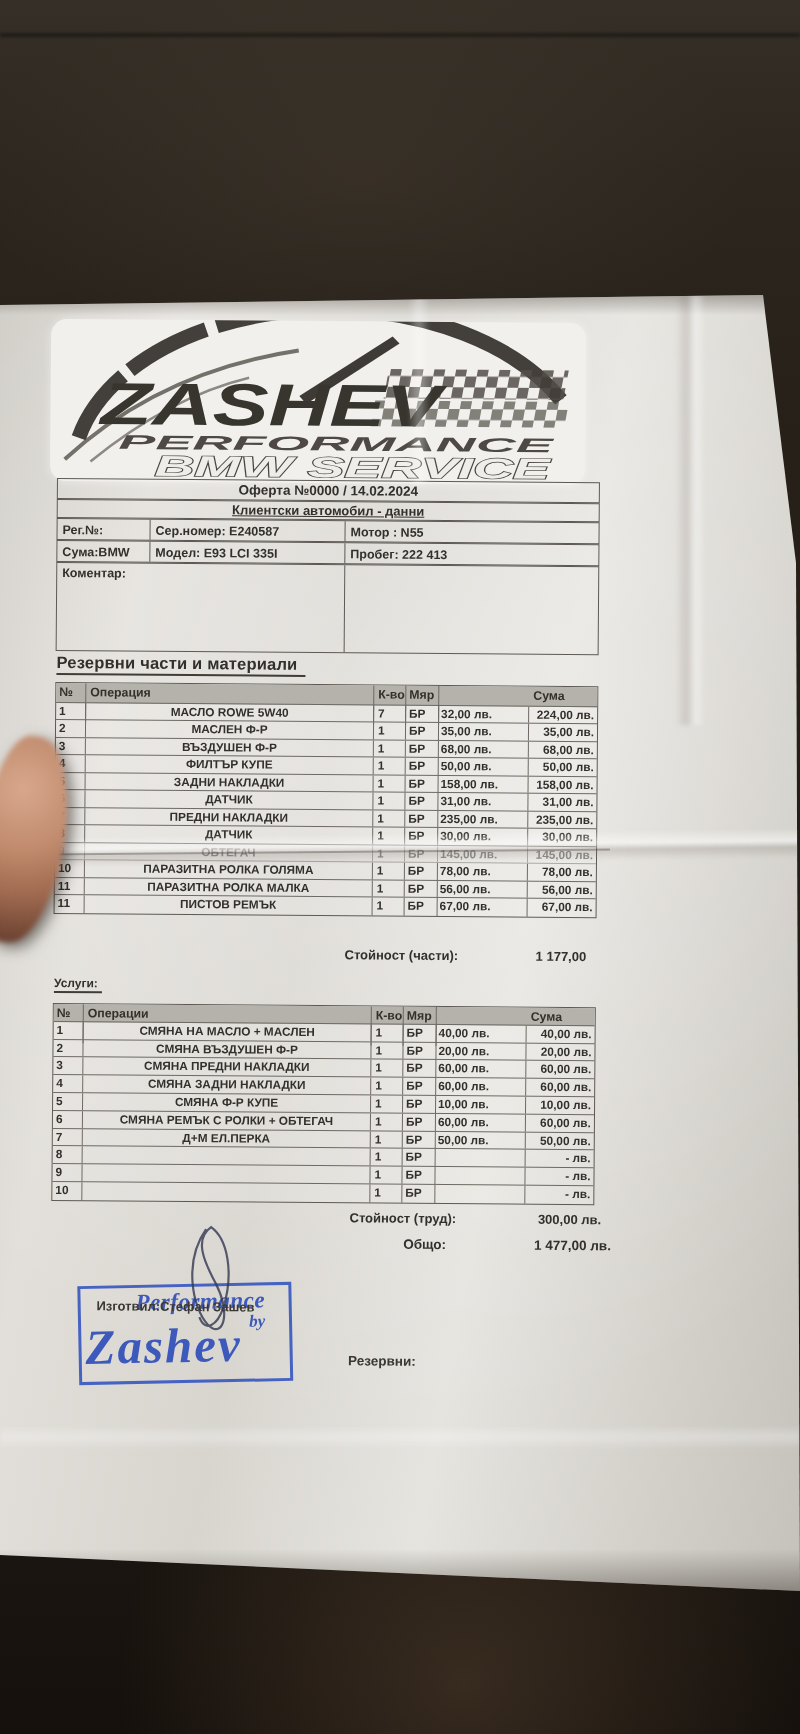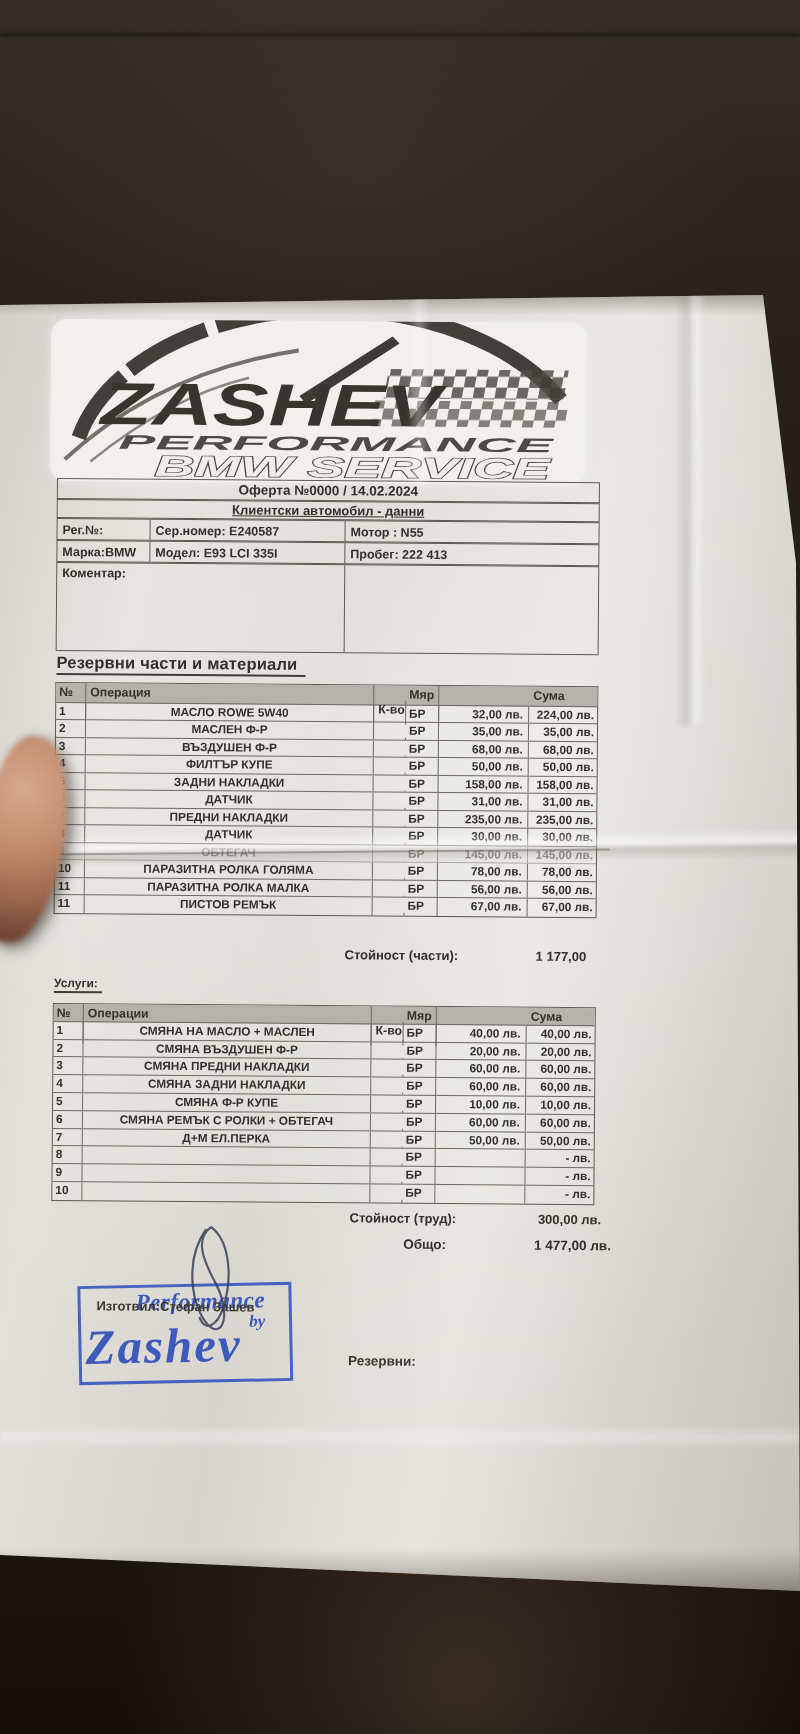--- a/index.html
+++ b/index.html
@@ -157,7 +157,7 @@
         <div class="cell">Мотор : N55</div>
       </div>
       <div class="abs bordered grid-row" style="top:245px;">
-        <div class="cell">Марка:BMW</div>
+        <div class="cell">Сума:BMW</div>
         <div class="cell">Модел:  E93 LCI 335I</div>
         <div class="cell">Пробег: 222 413</div>
       </div>

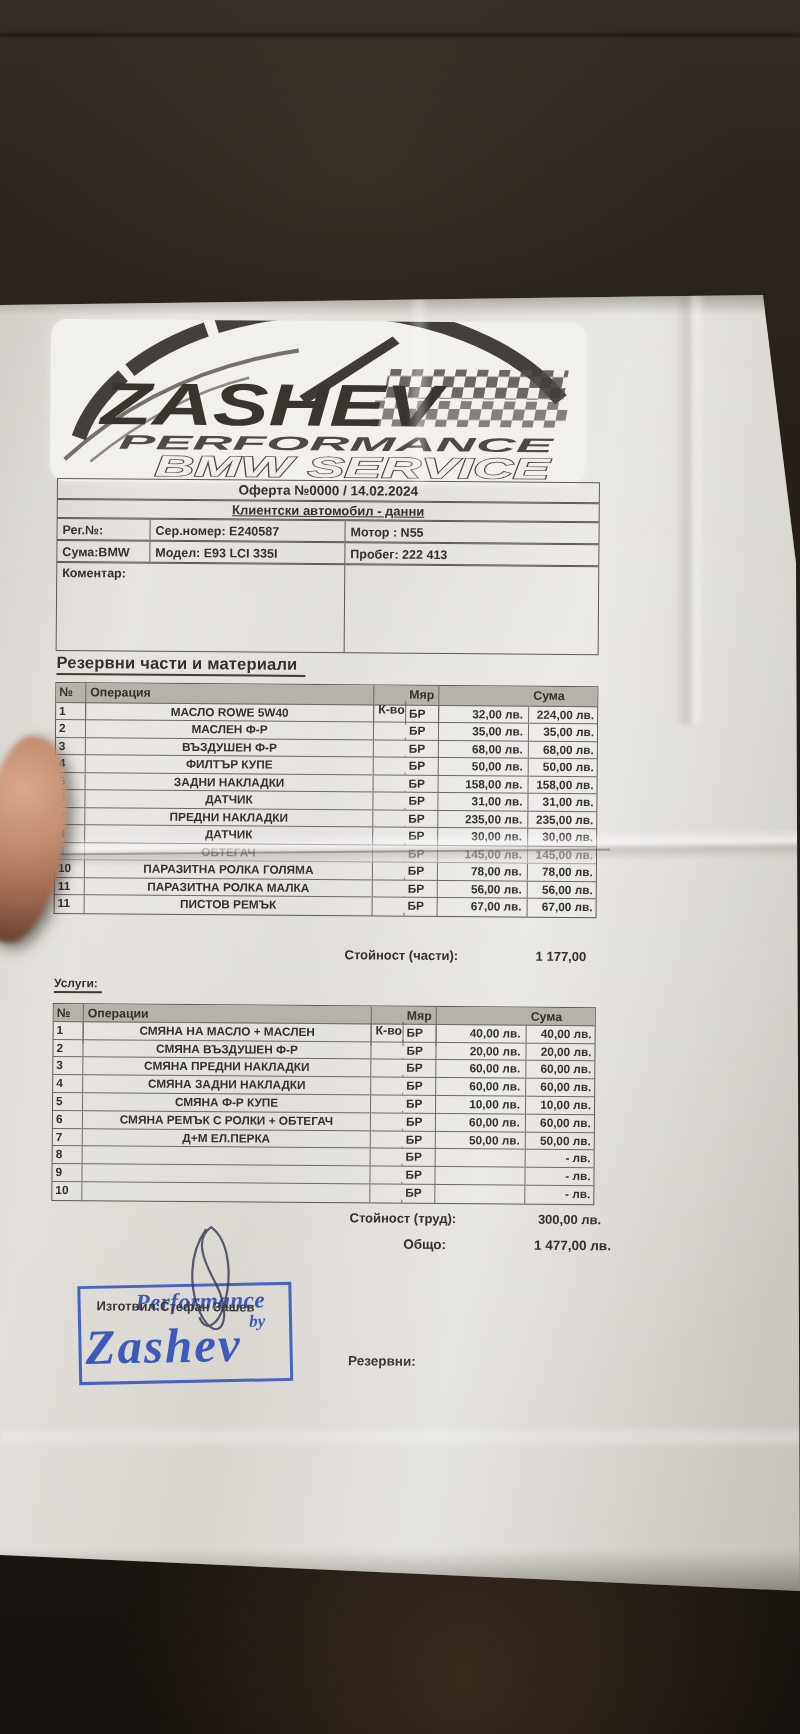--- a/index.html
+++ b/index.html
@@ -76,7 +76,7 @@
   .trow .cell:last-child{border-right:none;}
   .c0{padding-left:3px;}
   .c1{text-align:center;}
-  .c2{padding-left:4px;margin-top:15px;}
+  .c2{padding-left:4px;}
   .c3{padding-left:3px;}
   .c4{text-align:right;padding-right:5px;}
   .c5{text-align:right;padding-right:4px;}

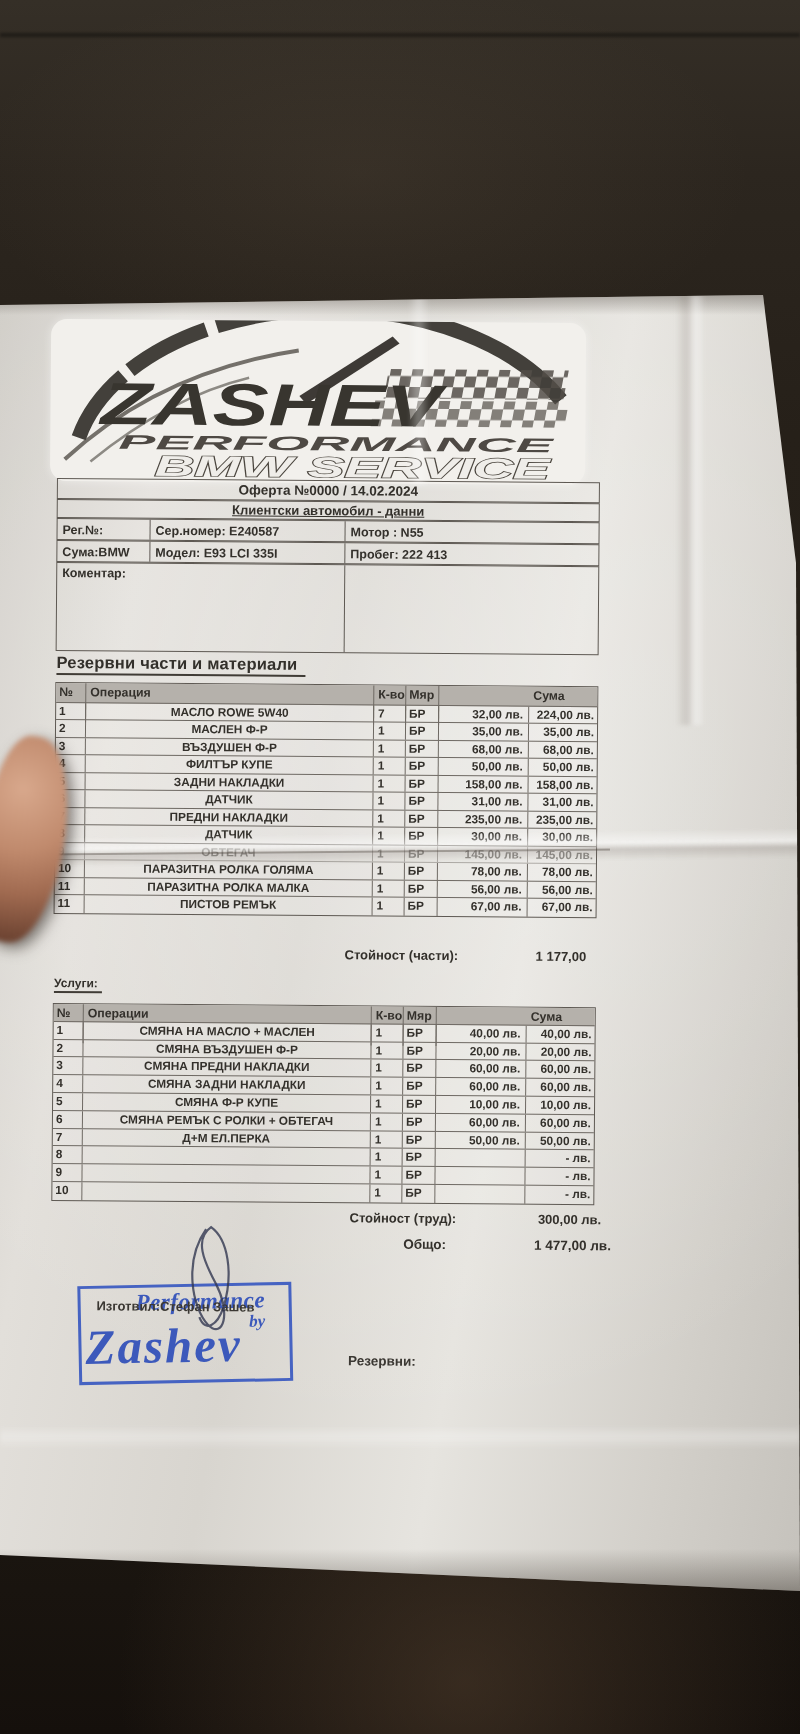--- a/index.html
+++ b/index.html
@@ -78,7 +78,7 @@
   .c1{text-align:center;}
   .c2{padding-left:4px;}
   .c3{padding-left:3px;}
-  .c4{text-align:right;padding-right:5px;}
+  .c4{text-align:left;padding-right:5px;}
   .c5{text-align:right;padding-right:4px;}
   .thead .c1{text-align:left;padding-left:4px;}
   .thead .c4{text-align:center;padding-left:12px;margin-top:39px;}

